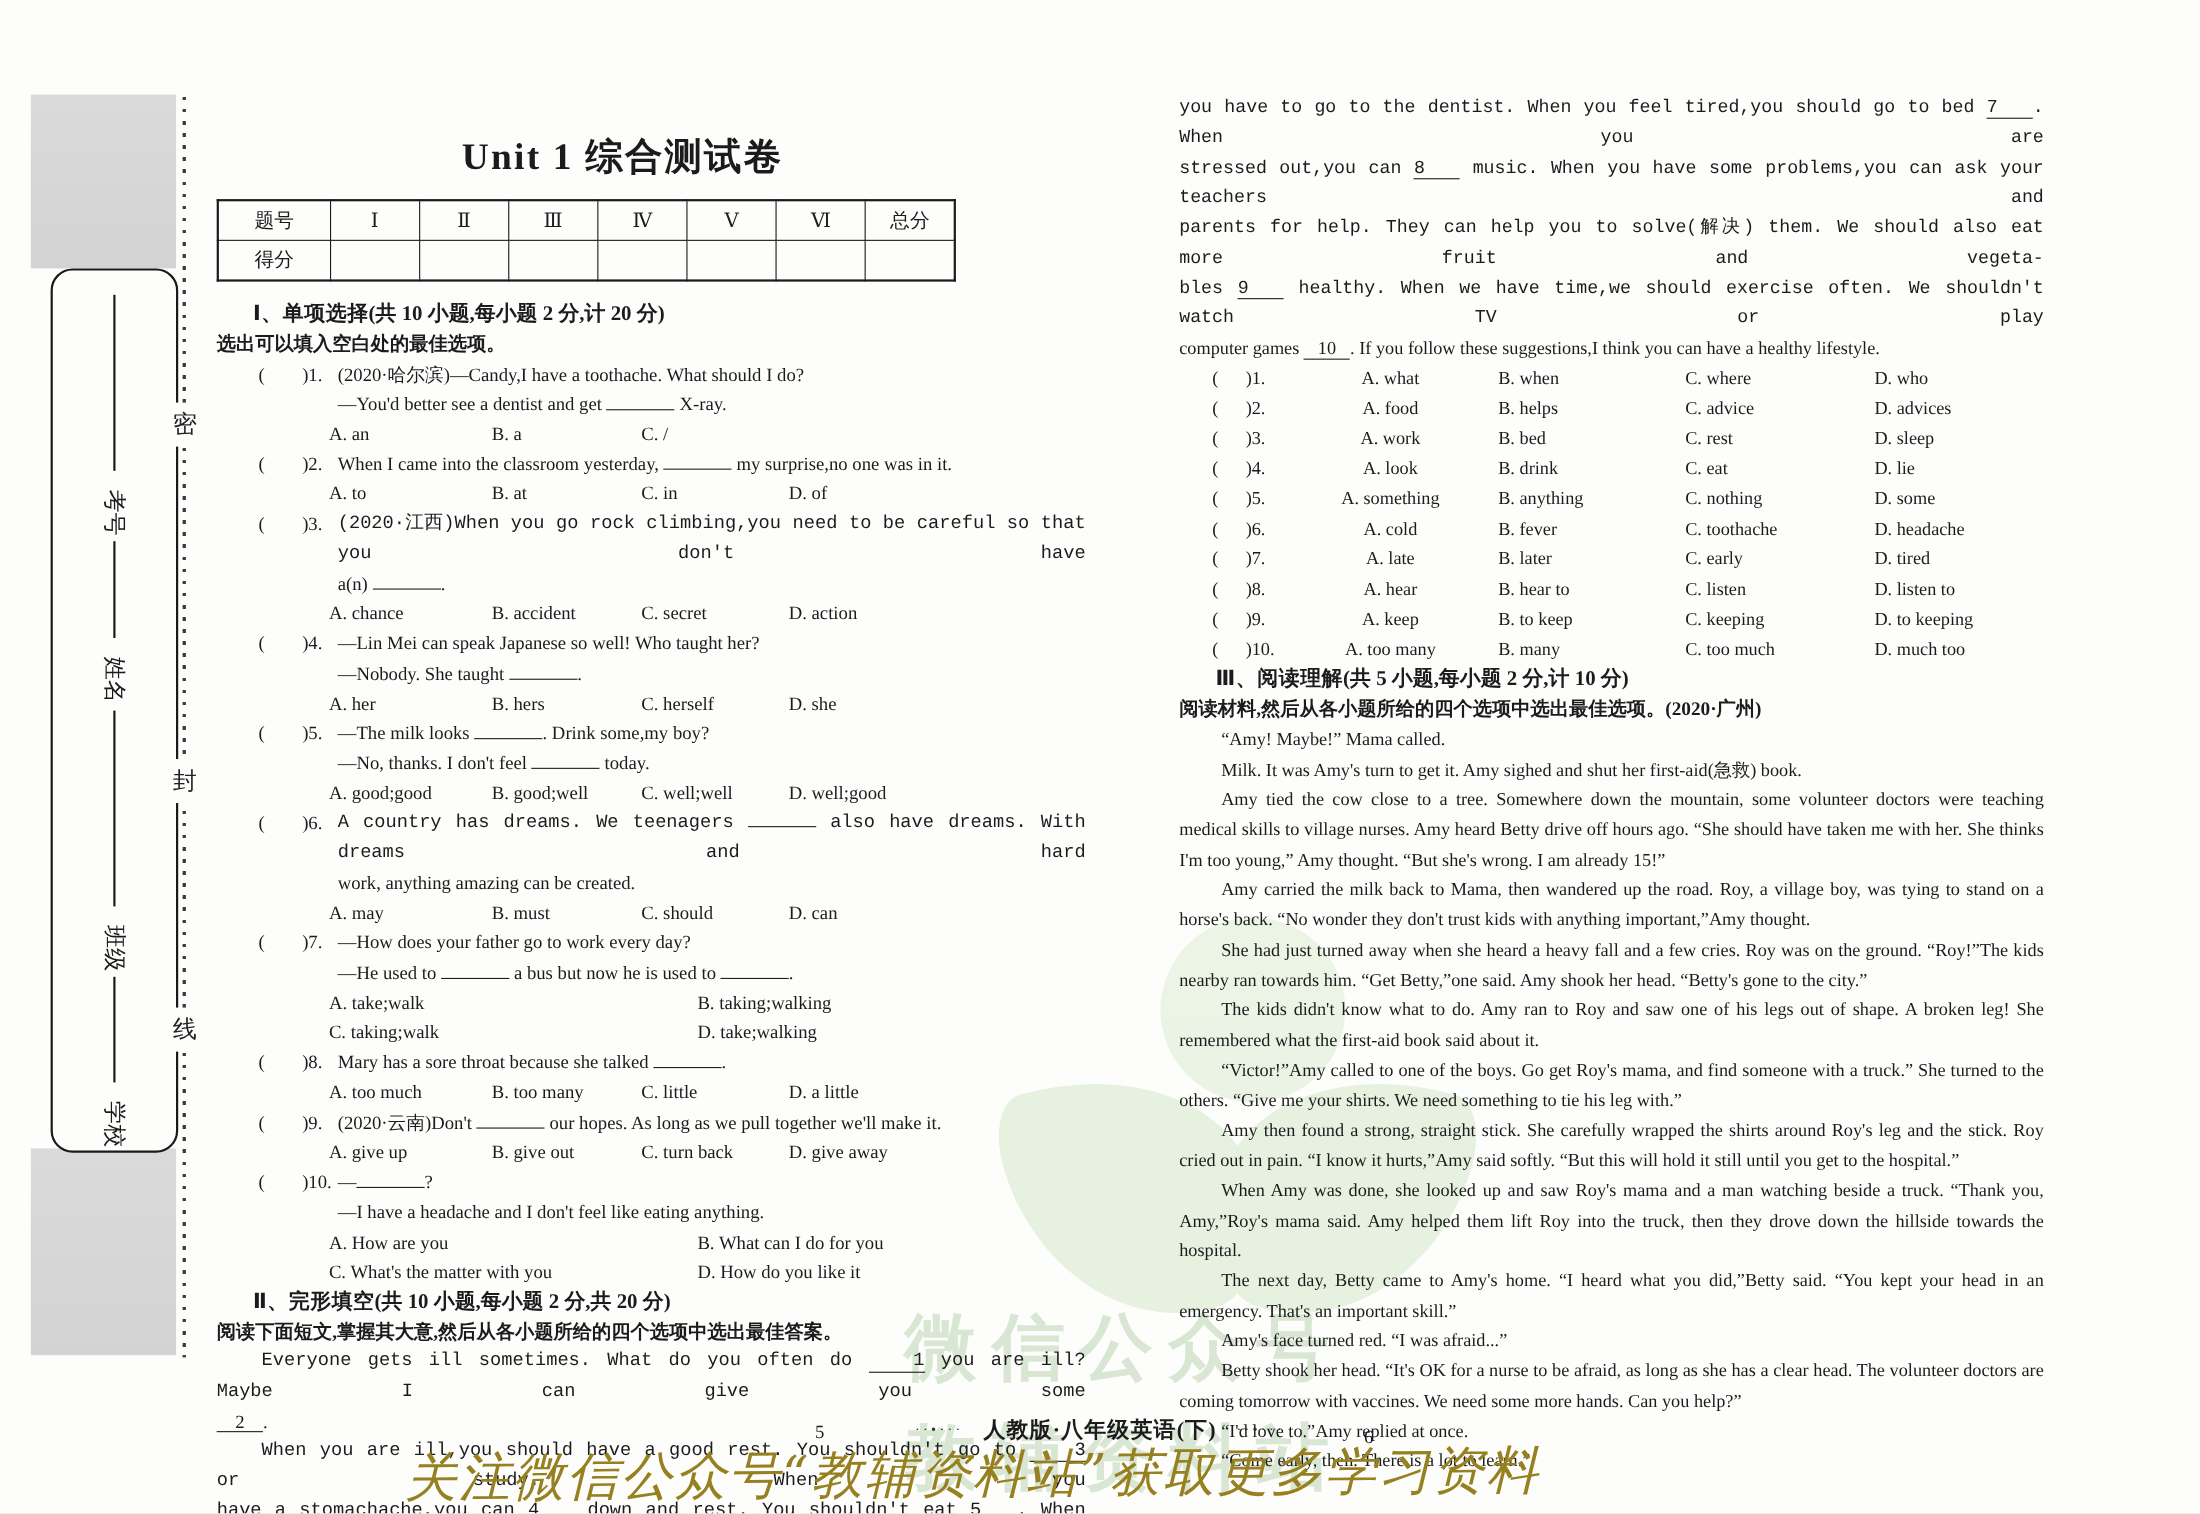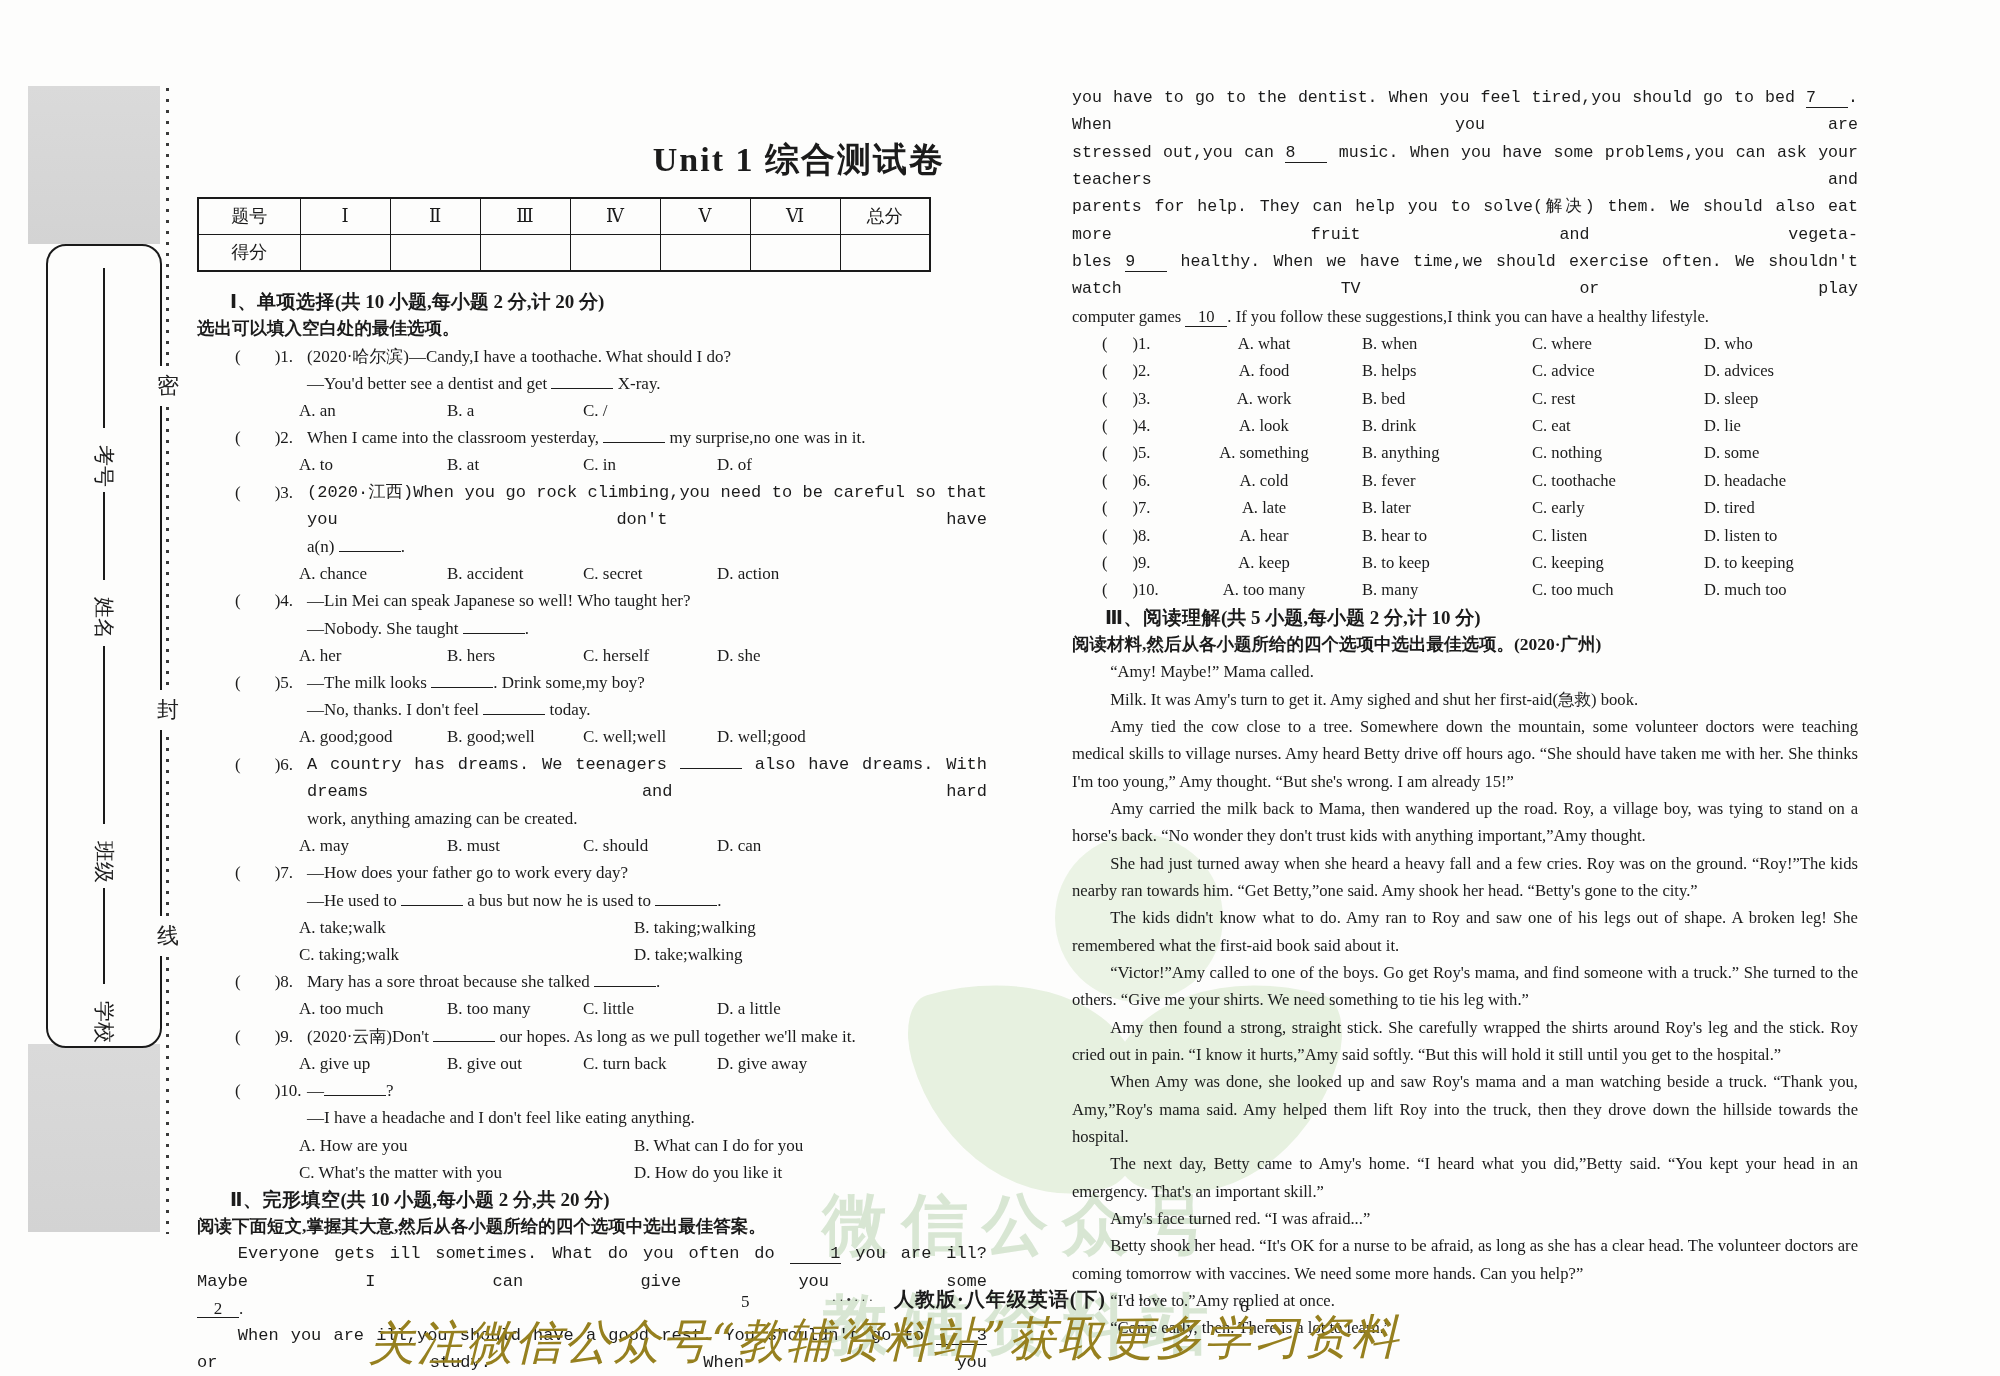--- a/index.html
+++ b/index.html
@@ -30,7 +30,7 @@
   .page{position:absolute;z-index:4;font-size:17px;line-height:27.2px;}
   .page-left{left:197px;top:130px;width:790px;}
   .page-right{left:1072px;top:84px;width:786px;font-size:16.6px;line-height:27.35px;}
-  .title{margin:16px;text-align:right;transform:translateX(-26px);font-size:34px;font-weight:bold;letter-spacing:2px;}
+  .title{margin:0;text-align:center;transform:translateX(-26px);font-size:34px;font-weight:bold;letter-spacing:2px;}
   .score-table{border-collapse:collapse;margin-top:24px;width:734px;table-layout:fixed;}
   .score-table th,.score-table td{border:1.4px solid #1a1a1a;height:35px;text-align:center;
         font-size:18px;font-weight:normal;padding:0;}

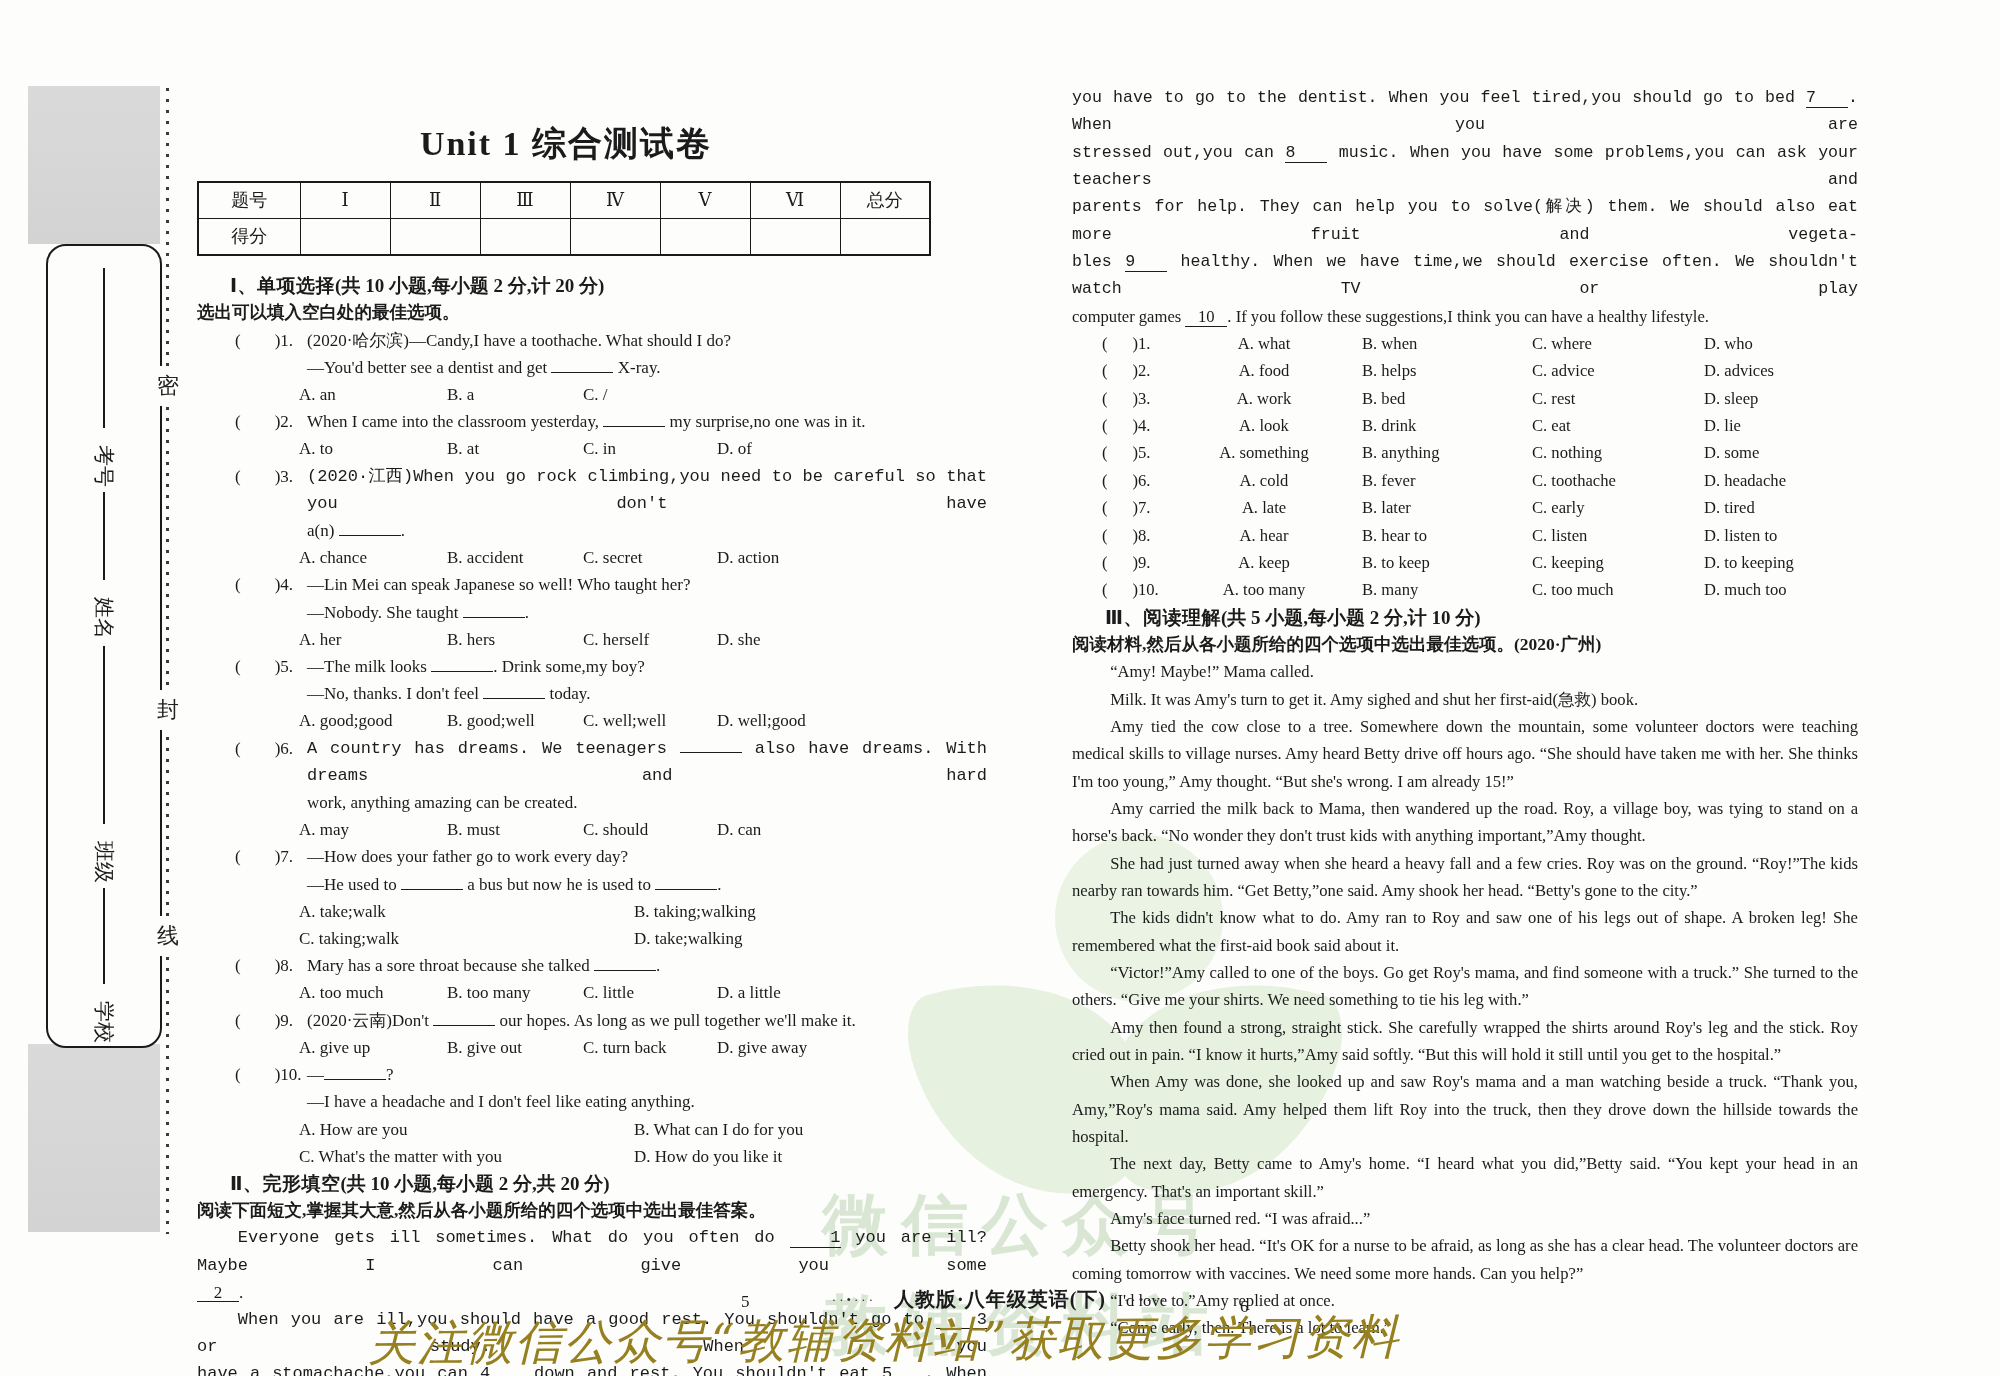--- a/index.html
+++ b/index.html
@@ -31,7 +31,7 @@
   .page-left{left:197px;top:130px;width:790px;}
   .page-right{left:1072px;top:84px;width:786px;font-size:16.6px;line-height:27.35px;}
   .title{margin:0;text-align:center;transform:translateX(-26px);font-size:34px;font-weight:bold;letter-spacing:2px;}
-  .score-table{border-collapse:collapse;margin-top:24px;width:734px;table-layout:fixed;}
+  .score-table{border-collapse:collapse;margin-top:24px;width:672px;table-layout:fixed;}
   .score-table th,.score-table td{border:1.4px solid #1a1a1a;height:35px;text-align:center;
         font-size:18px;font-weight:normal;padding:0;}
   .score-table{border:2px solid #1a1a1a;}

